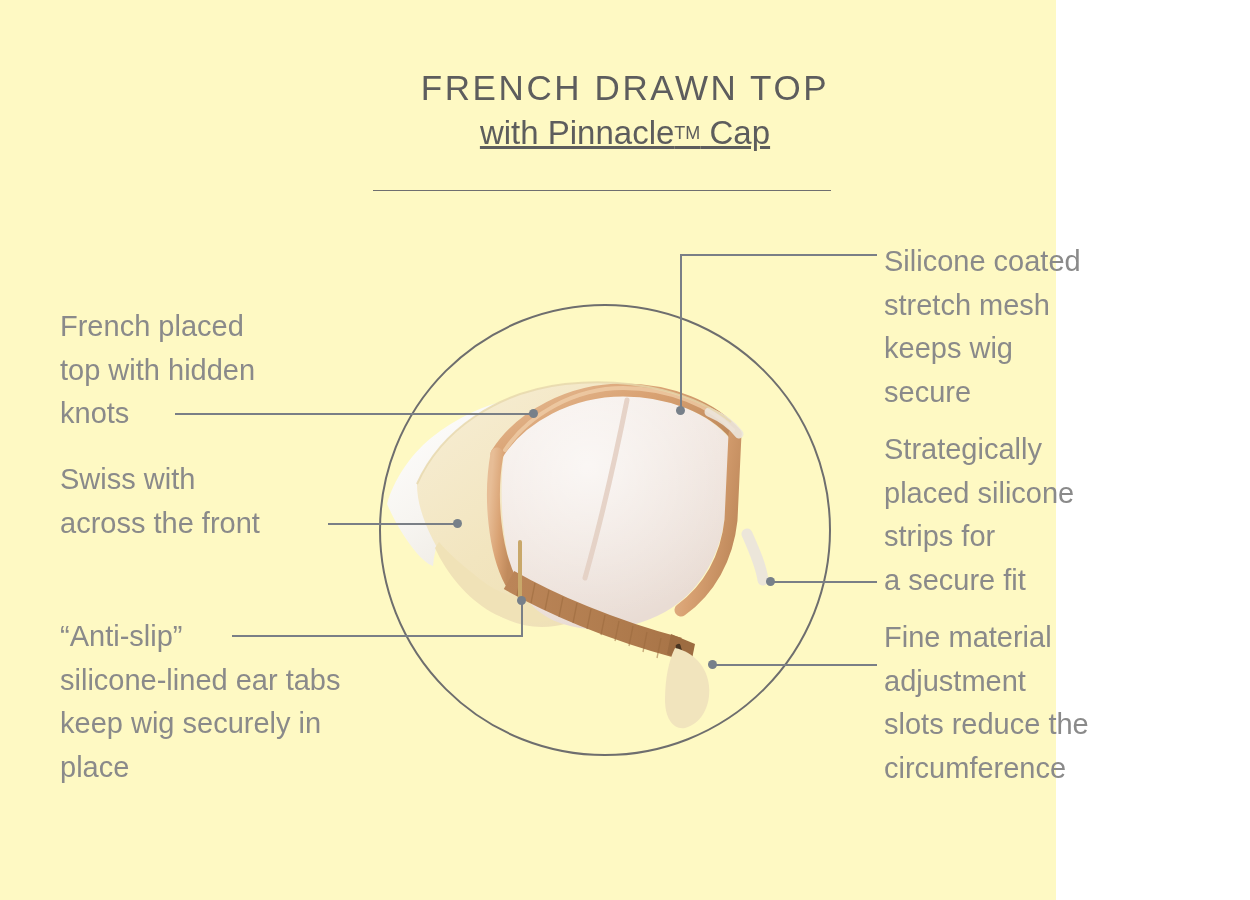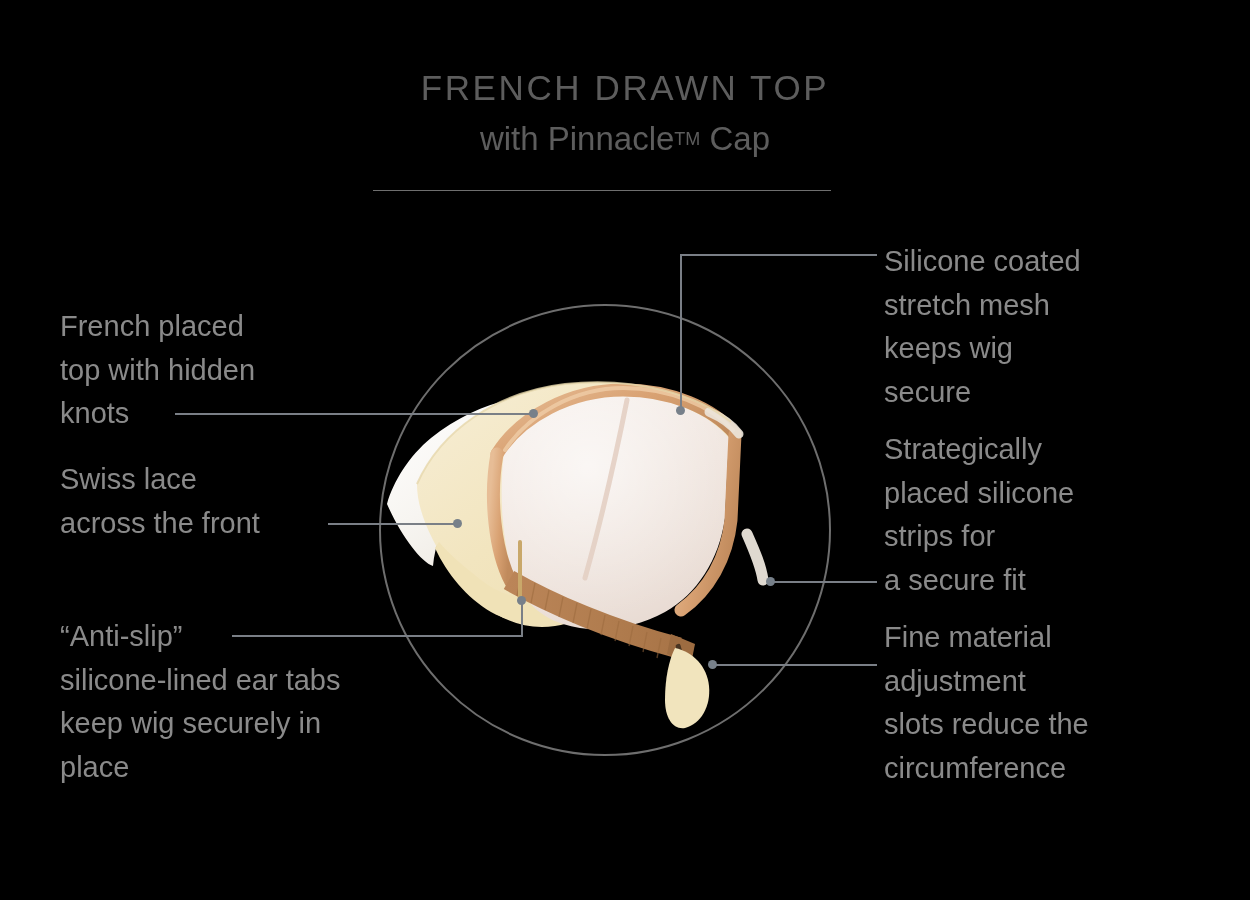--- a/index.html
+++ b/index.html
@@ -12,8 +12,8 @@
   }
   #stage {
     position:relative;
-    width:1250px; height:900px;
-    background:#000000;
+    width:1056px; height:900px;
+    background:#fef9c3;
   }
 
   

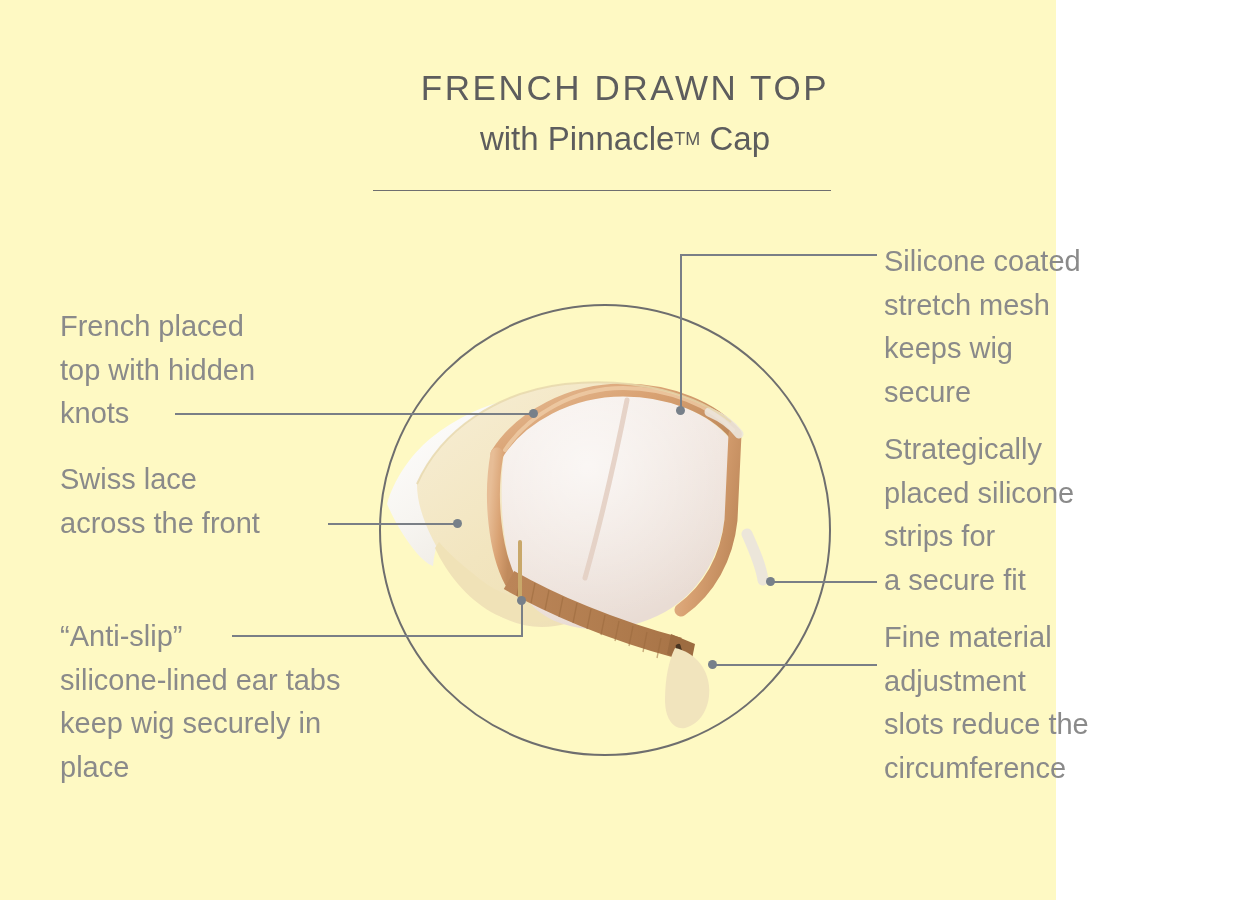--- a/index.html
+++ b/index.html
@@ -36,8 +36,9 @@
     color:#5d5d5d;
     font-weight:400;
     line-height:1.22;
-    margin-top:10px;
+    margin-top:4px;
     white-space:nowrap;
+    text-decoration:underline;
   }
   #title-sub .tm {
     font-size:18px;

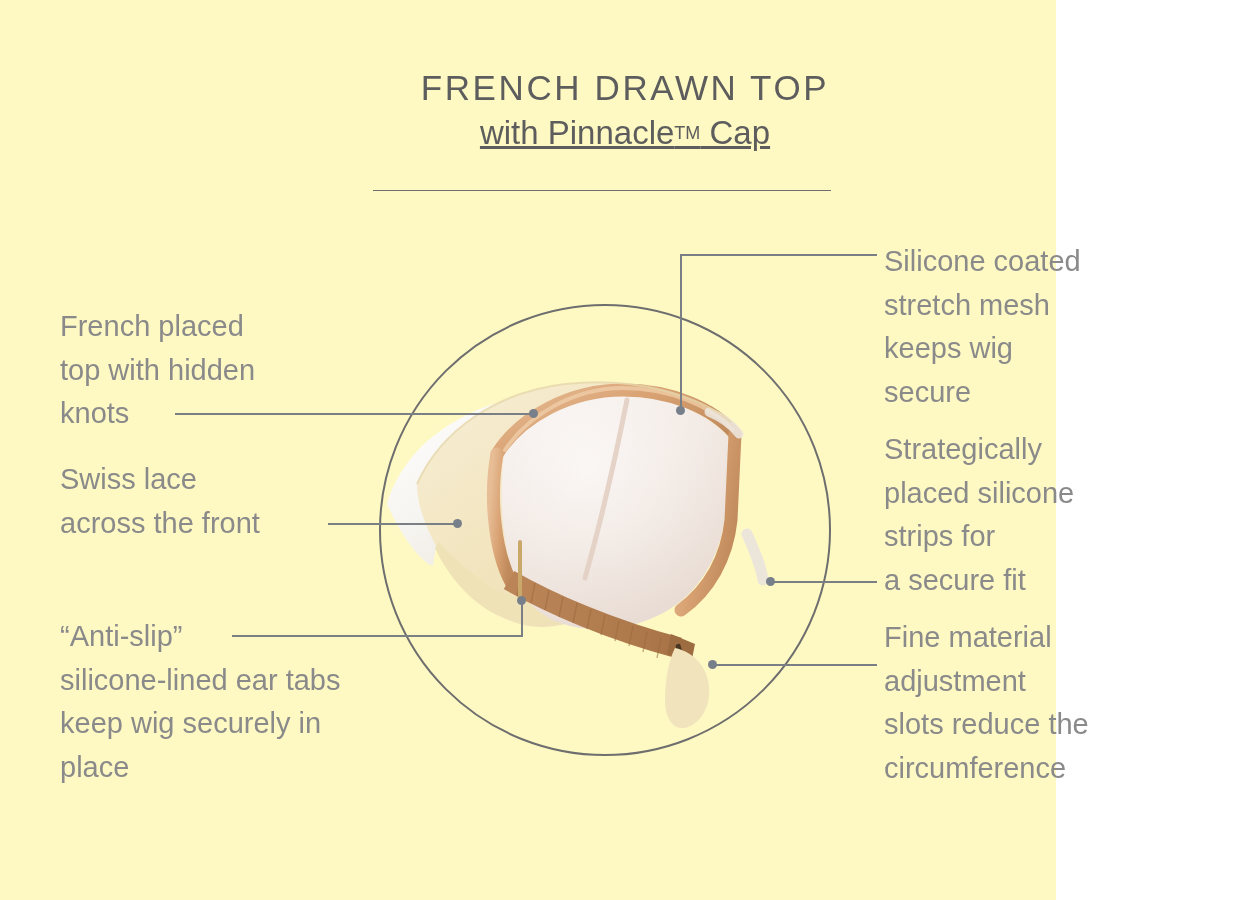--- a/index.html
+++ b/index.html
@@ -231,7 +231,7 @@
 top with hidden
 knots</div>
 
-  <div class="anno left" id="anno-swiss">Swiss lace
+  <div class="anno left" id="anno-swiss">Swiss with
 across the front</div>
 
   <div class="anno right" id="anno-mesh">Silicone coated

